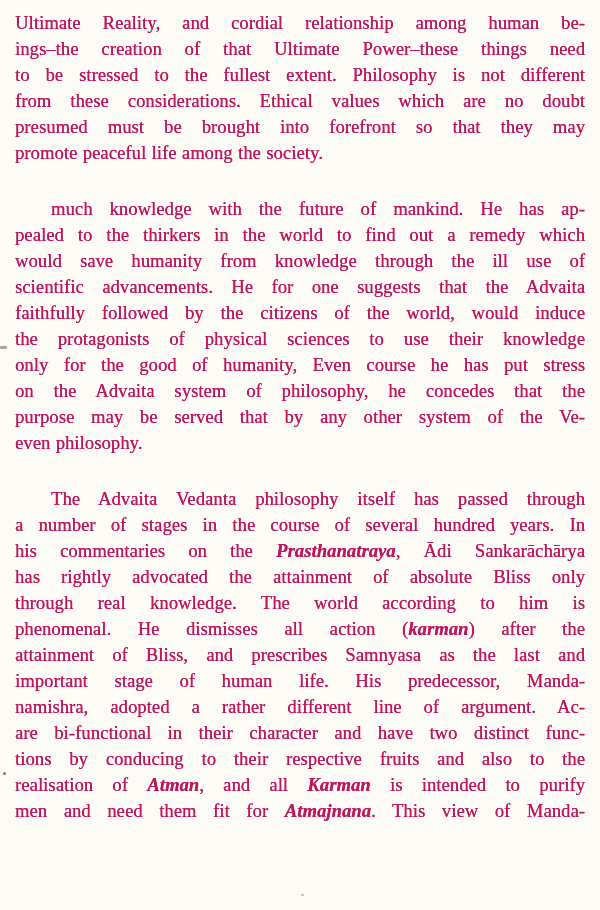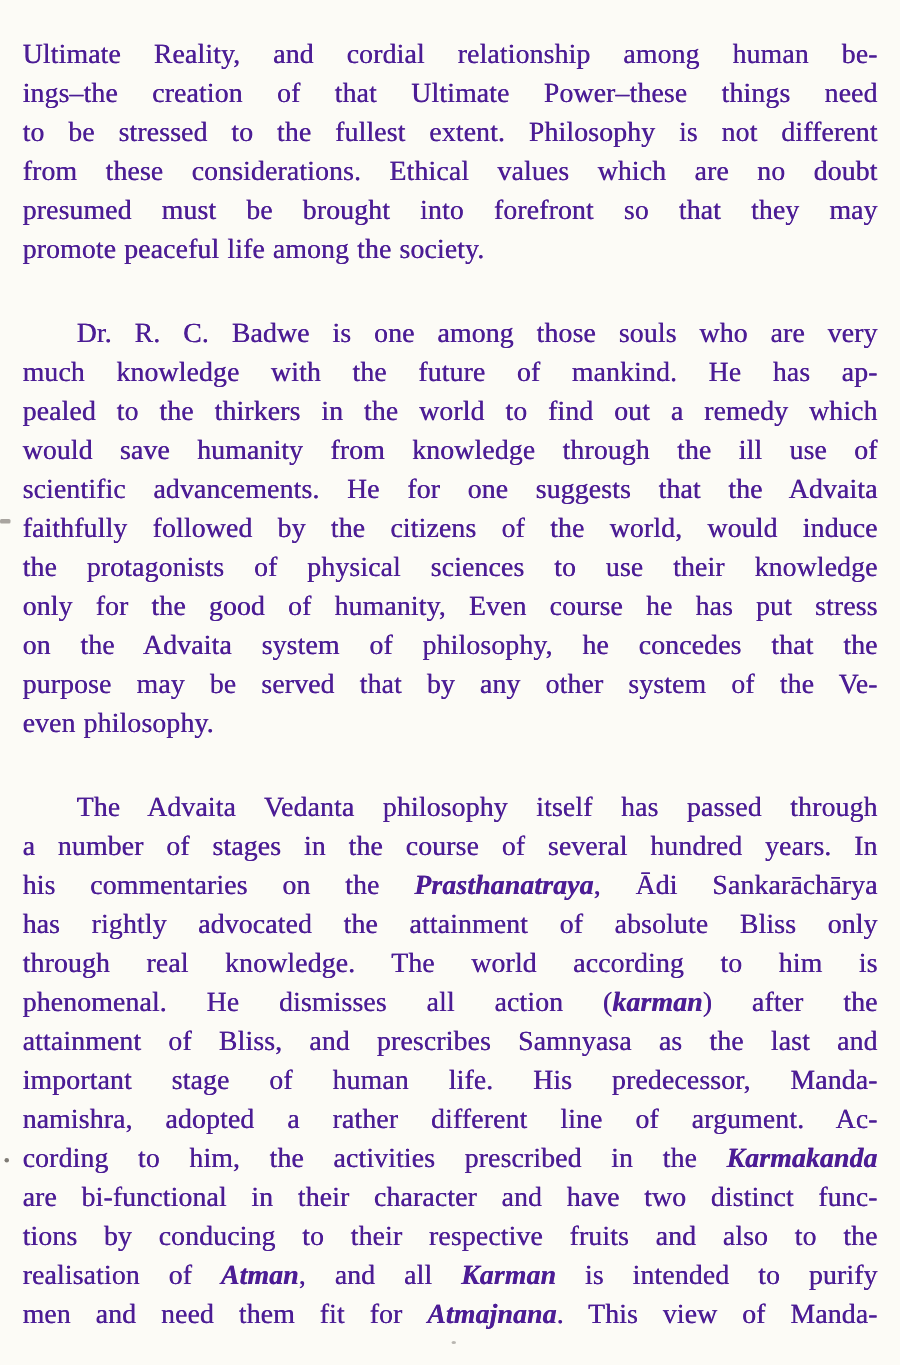--- a/index.html
+++ b/index.html
@@ -13,9 +13,9 @@
     height: 910px;
     margin: 0;
     box-sizing: border-box;
-    padding: 24px 15px 0 15px;
+    padding: 10px 15px 0 15px;
     background: #fcfbf6;
-    color: #4c1d95;
+    color: #be185d;
     font-family: "Liberation Serif", "DejaVu Serif", serif;
     font-size: 18.5px;
     line-height: 26px;

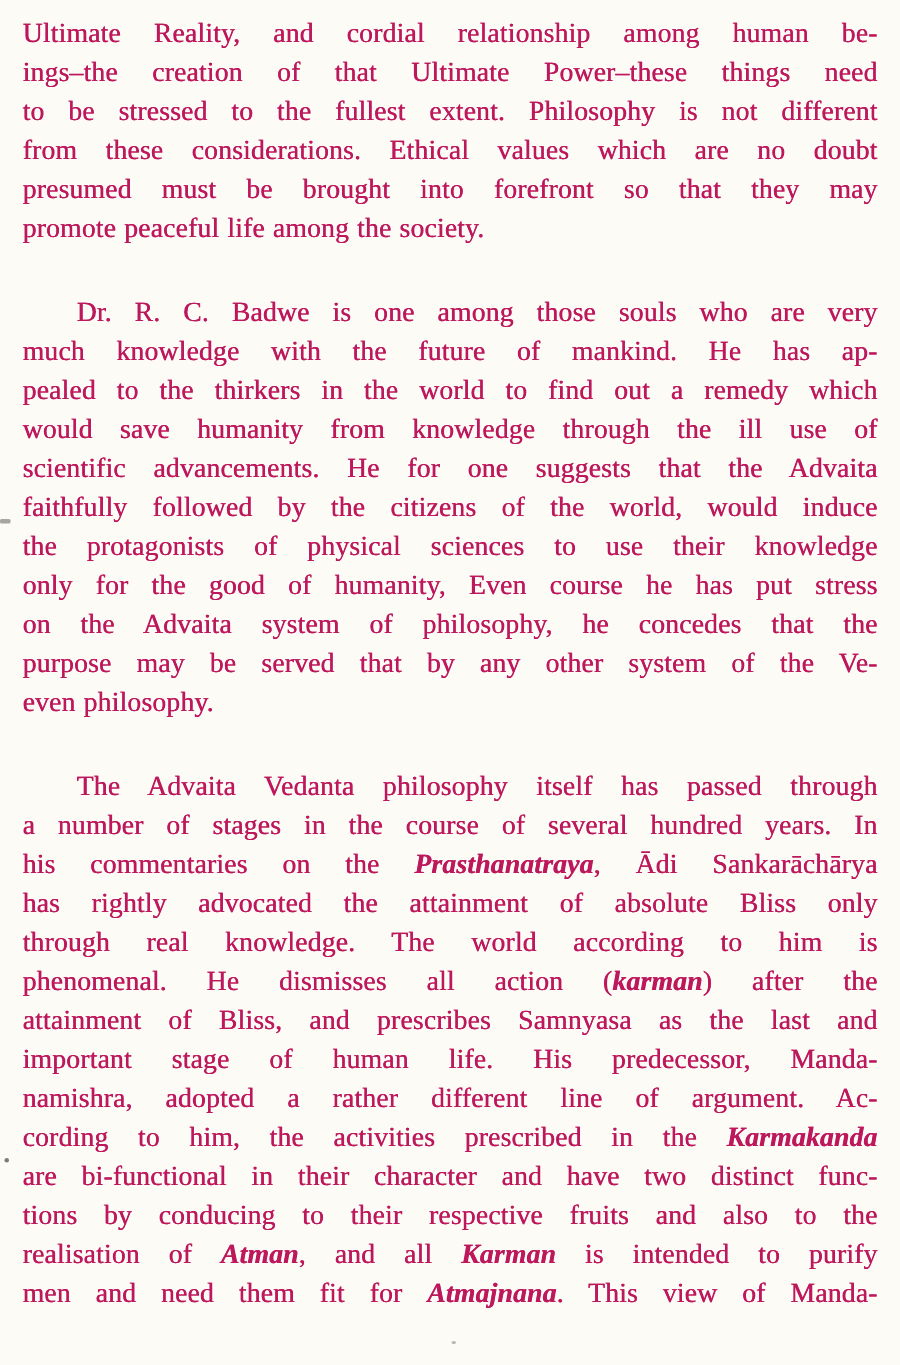--- a/index.html
+++ b/index.html
@@ -59,7 +59,6 @@
   </div>
 
   <div class="para indent">
-    <div class="line">Dr. R. C. Badwe is one among those souls who are very</div>
     <div class="line">much knowledge with the future of mankind. He has ap-</div>
     <div class="line">pealed to the thirkers in the world to find out a remedy which</div>
     <div class="line">would save humanity from knowledge through the ill use of</div>

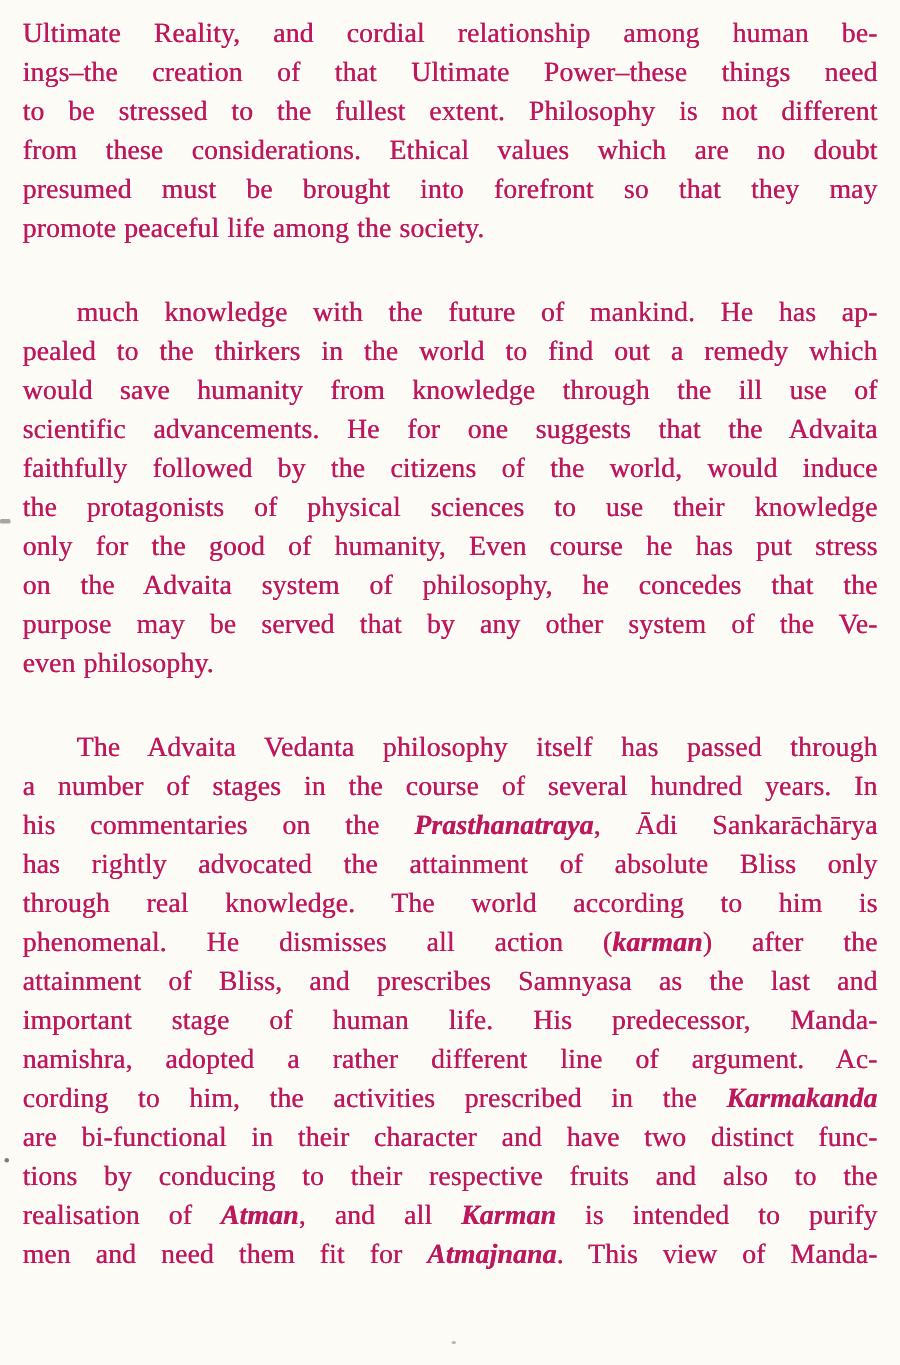--- a/index.html
+++ b/index.html
@@ -85,9 +85,6 @@
     <div class="line">attainment of Bliss, and prescribes Samnyasa as the last and</div>
     <div class="line">important stage of human life. His predecessor, Manda-</div>
     <div class="line">namishra, adopted a rather different line of argument. Ac-</div>
-    <div class="line">
-      <span>cording to him, the activities prescribed in the </span><span class="it">Karmakanda</span>
-    </div>
     <div class="line">are bi-functional in their character and have two distinct func-</div>
     <div class="line">tions by conducing to their respective fruits and also to the</div>
     <div class="line">

